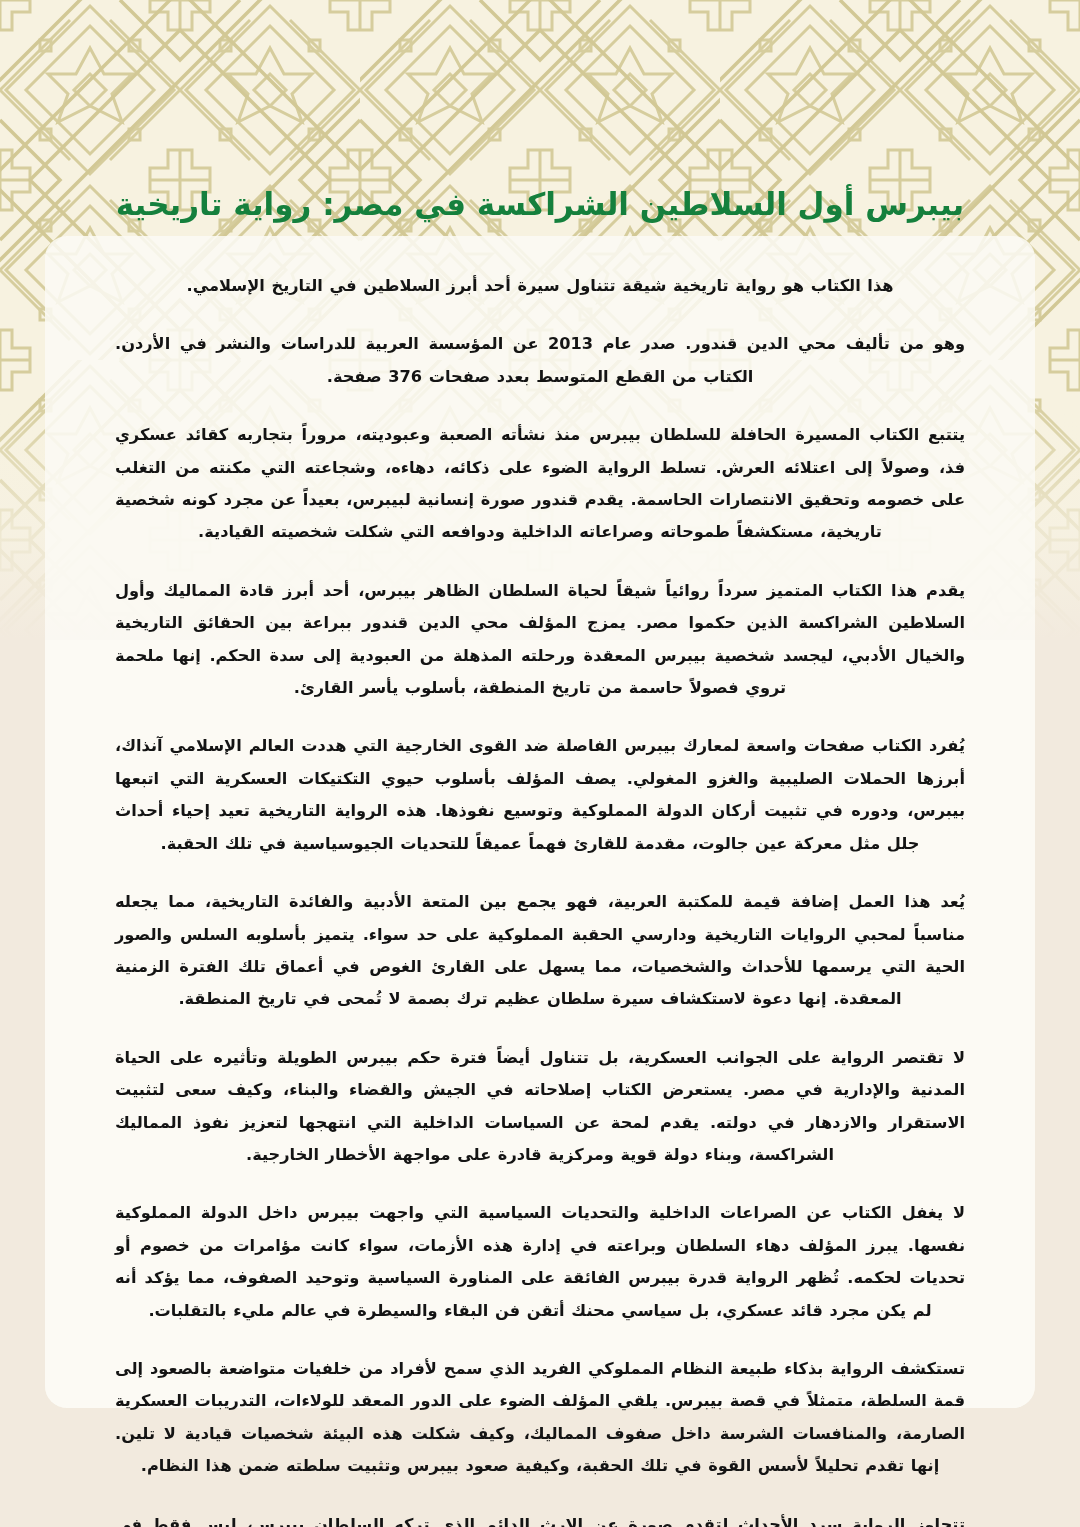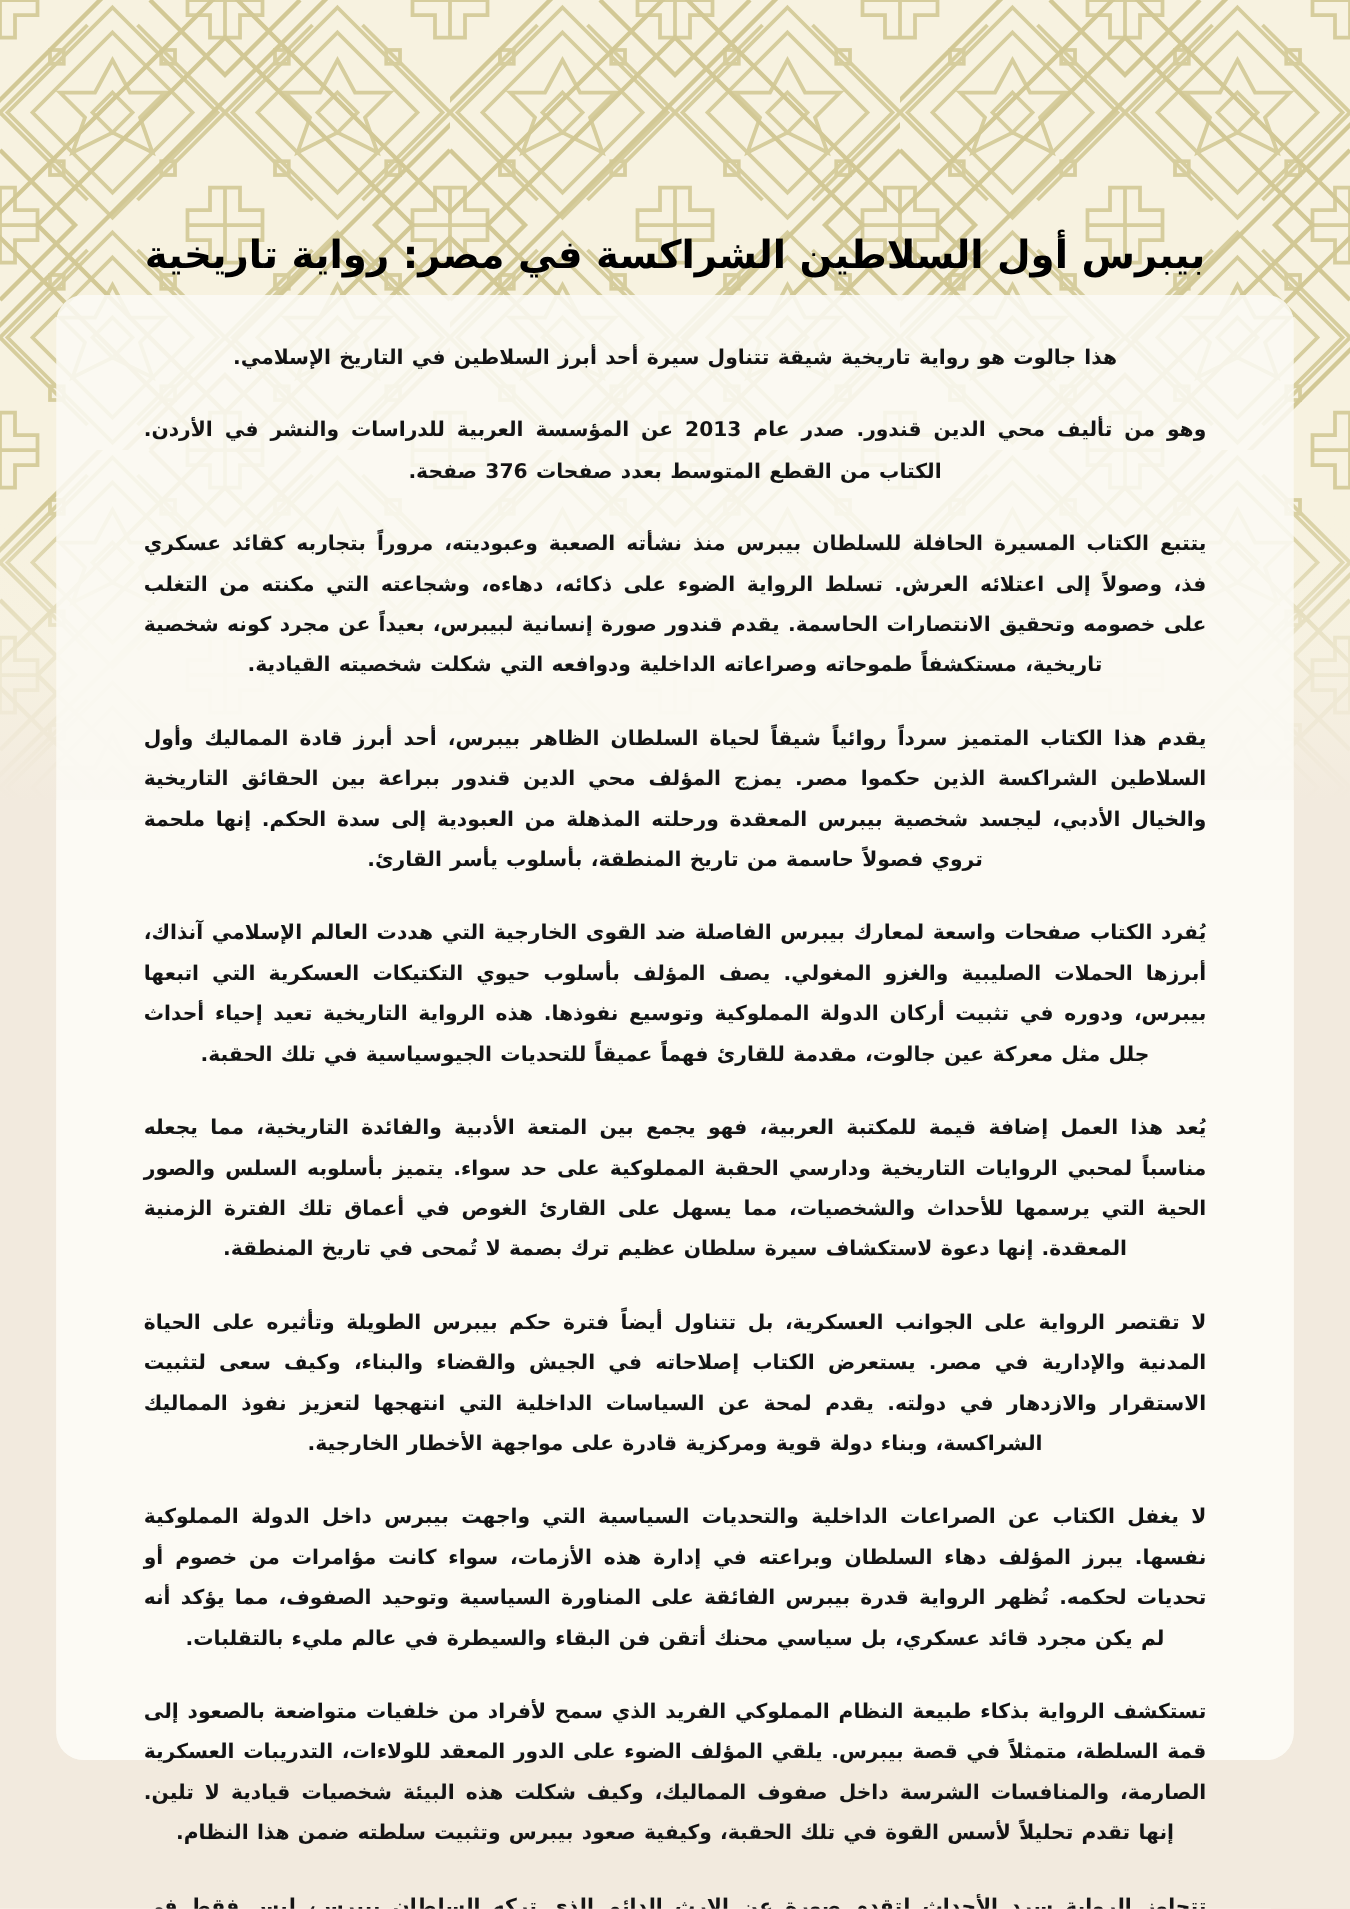--- a/index.html
+++ b/index.html
@@ -64,7 +64,7 @@
     font-weight: bold;
     font-size: 31px;
     line-height: 1.35;
-    color: #000000;
+    color: #15803d;
     letter-spacing: 0px;
     direction: rtl;
   }

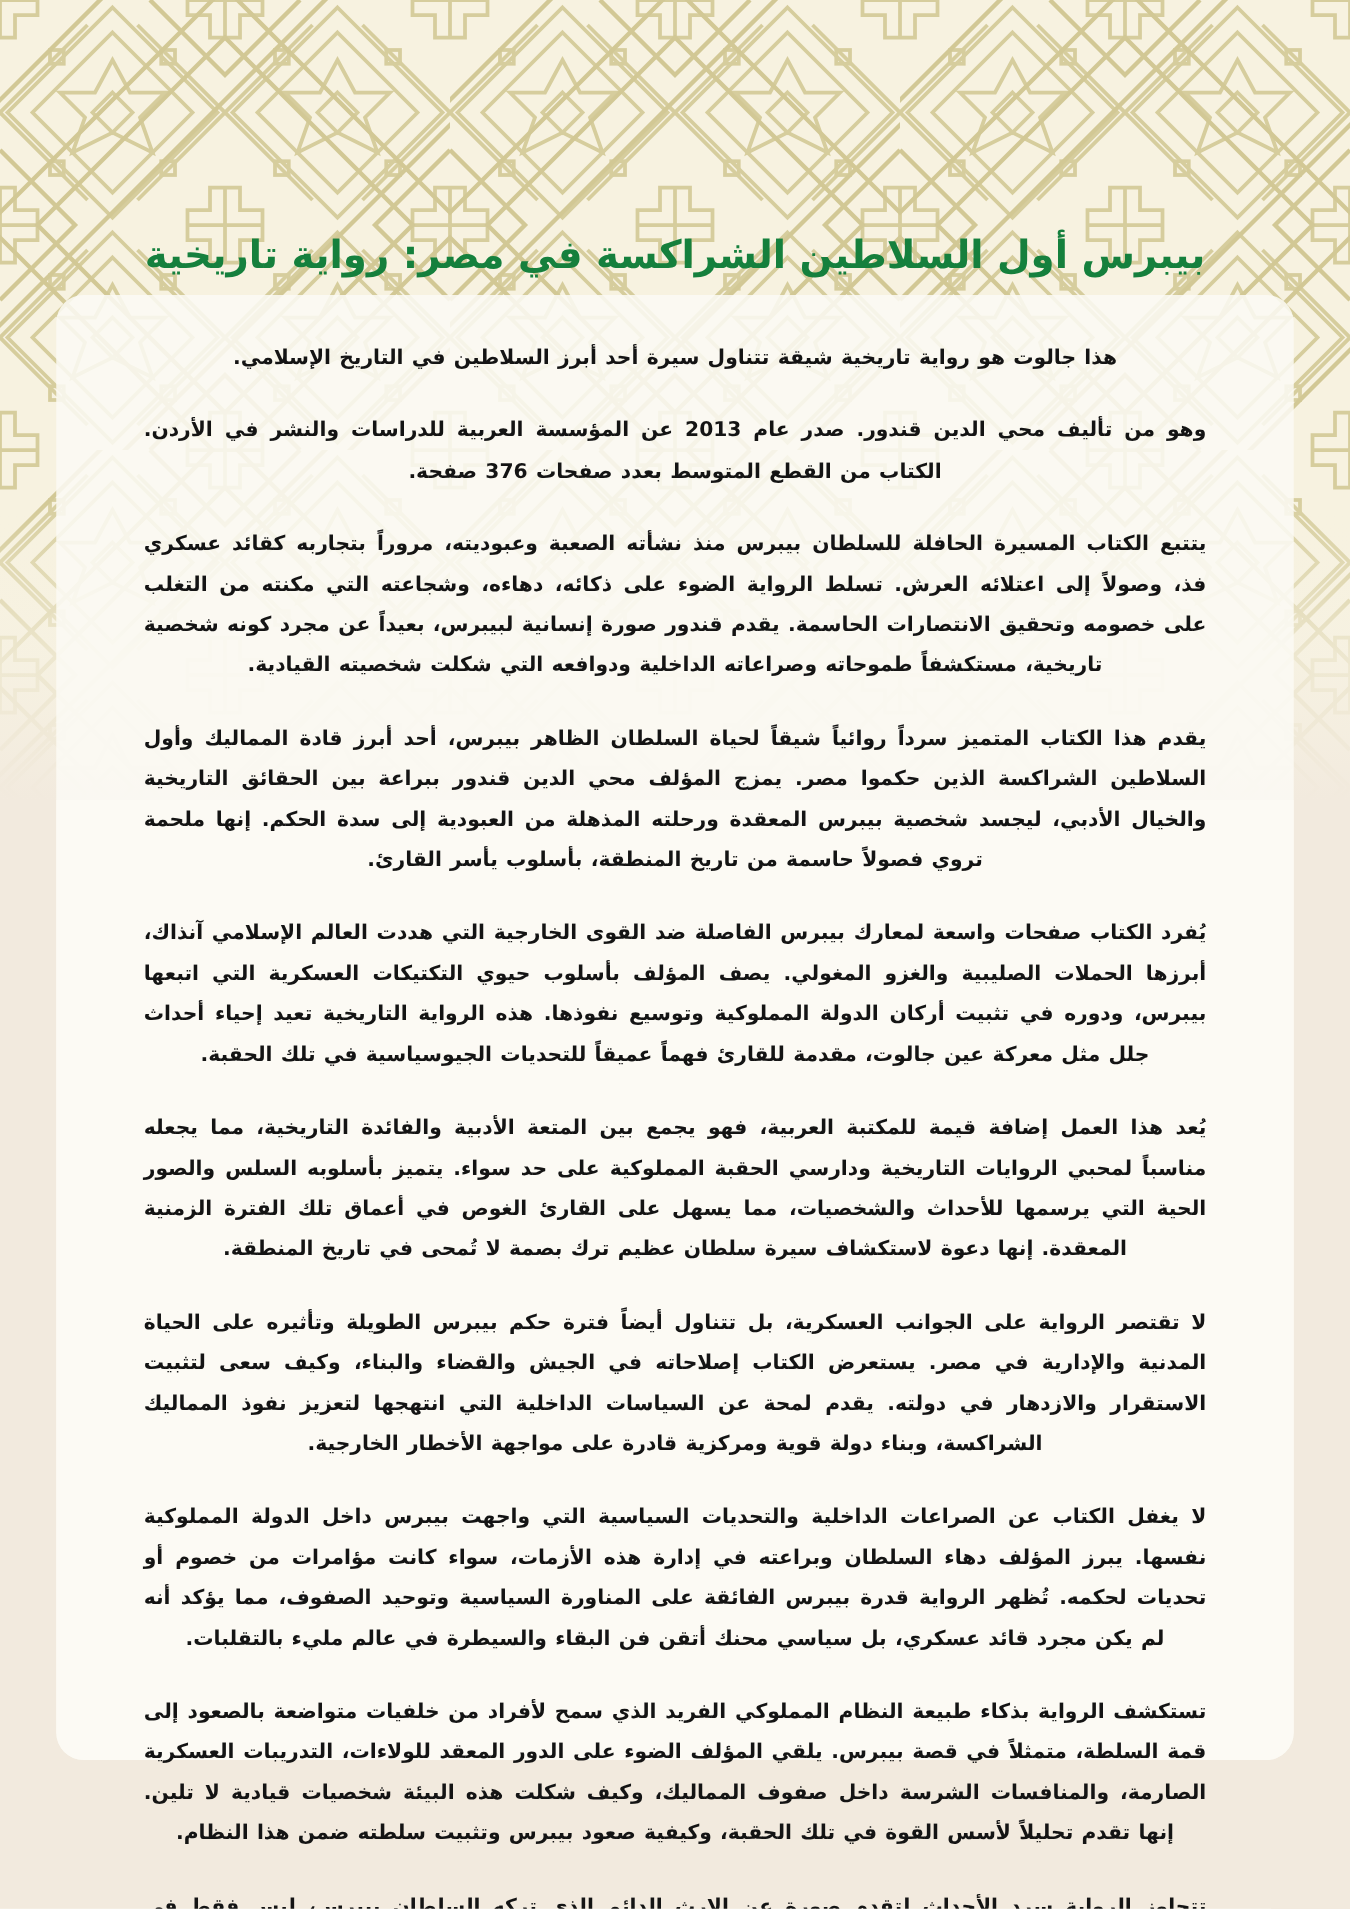--- a/index.html
+++ b/index.html
@@ -161,7 +161,7 @@
 
 <div class="card">
   <div class="body-copy">
-    <p class="para">هذا جالوت هو رواية تاريخية شيقة تتناول سيرة أحد أبرز السلاطين في التاريخ الإسلامي.</p>
+    <p class="para">هذا الكتاب هو رواية تاريخية شيقة تتناول سيرة أحد أبرز السلاطين في التاريخ الإسلامي.</p>
     <p class="para">وهو من تأليف محي الدين قندور. صدر عام 2013 عن المؤسسة العربية للدراسات والنشر في الأردن. الكتاب من القطع المتوسط بعدد صفحات 376 صفحة.</p>
     <p class="para">يتتبع الكتاب المسيرة الحافلة للسلطان بيبرس منذ نشأته الصعبة وعبوديته، مروراً بتجاربه كقائد عسكري فذ، وصولاً إلى اعتلائه العرش. تسلط الرواية الضوء على ذكائه، دهاءه، وشجاعته التي مكنته من التغلب على خصومه وتحقيق الانتصارات الحاسمة. يقدم قندور صورة إنسانية لبيبرس، بعيداً عن مجرد كونه شخصية تاريخية، مستكشفاً طموحاته وصراعاته الداخلية ودوافعه التي شكلت شخصيته القيادية.</p>
     <p class="para">يقدم هذا الكتاب المتميز سرداً روائياً شيقاً لحياة السلطان الظاهر بيبرس، أحد أبرز قادة المماليك وأول السلاطين الشراكسة الذين حكموا مصر. يمزج المؤلف محي الدين قندور ببراعة بين الحقائق التاريخية والخيال الأدبي، ليجسد شخصية بيبرس المعقدة ورحلته المذهلة من العبودية إلى سدة الحكم. إنها ملحمة تروي فصولاً حاسمة من تاريخ المنطقة، بأسلوب يأسر القارئ.</p>

